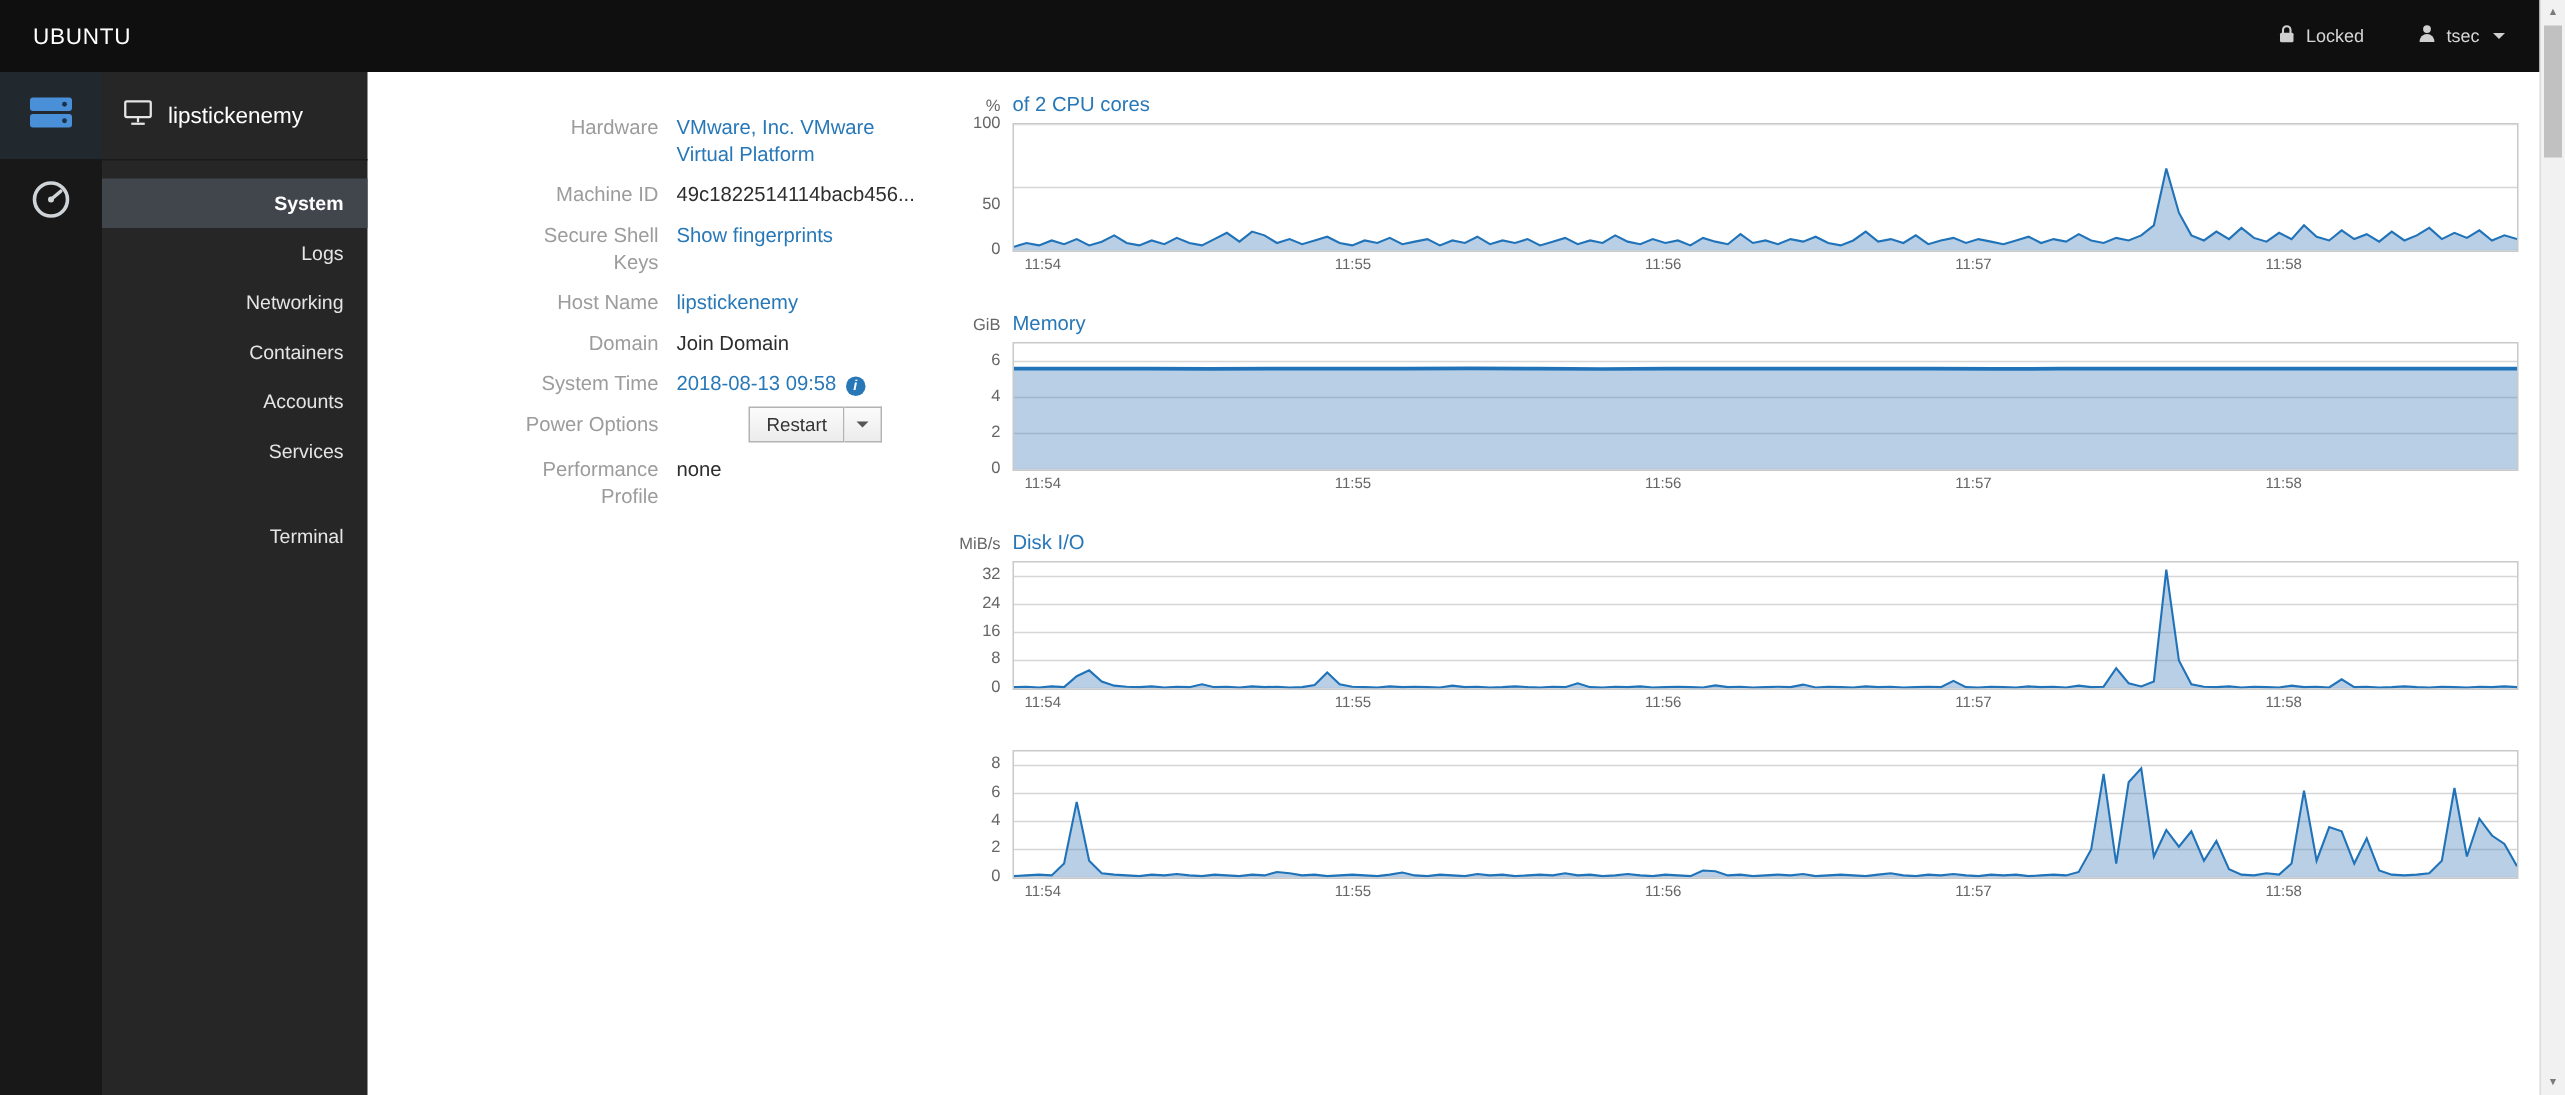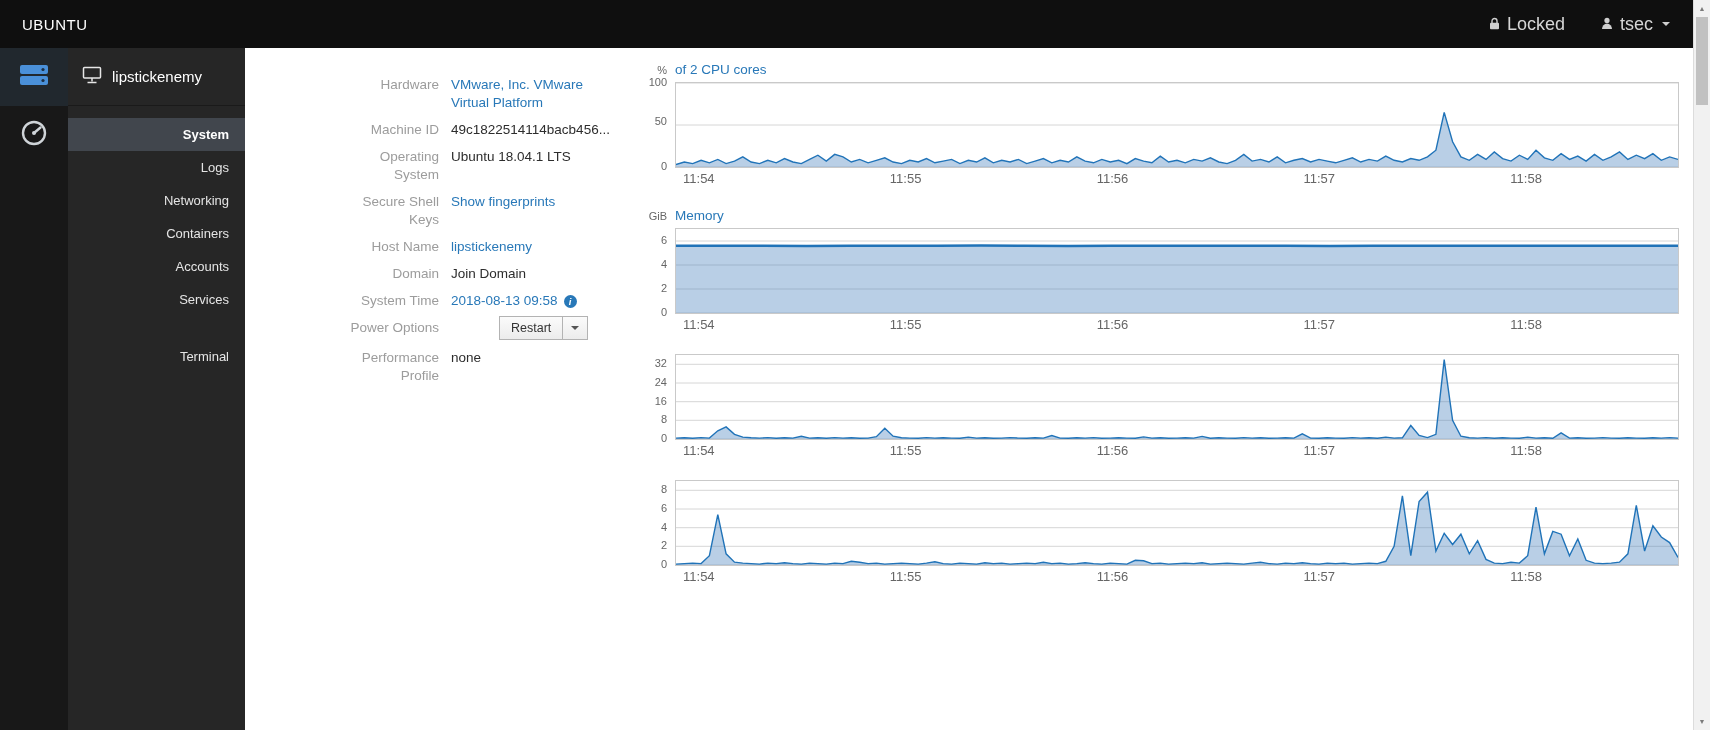--- a/index.html
+++ b/index.html
@@ -10,7 +10,7 @@
             display:flex; align-items:center; justify-content:space-between;
             padding:0 40px 0 22px; z-index:5; }
   .brand { color:#ffffff; font-size:15px; letter-spacing:.5px; }
-  .topbar-right { display:flex; align-items:center; gap:36px; font-size:18px; color:#d6d6d6; }
+  .topbar-right { display:flex; align-items:center; gap:36px; font-size:12px; color:#d6d6d6; }
   .tb-item { display:inline-flex; align-items:center; gap:7px; cursor:pointer; }
   .caret-sm { width:0; height:0; border-left:4px solid transparent; border-right:4px solid transparent;
               border-top:4px solid #cfcfcf; margin-left:2px; }

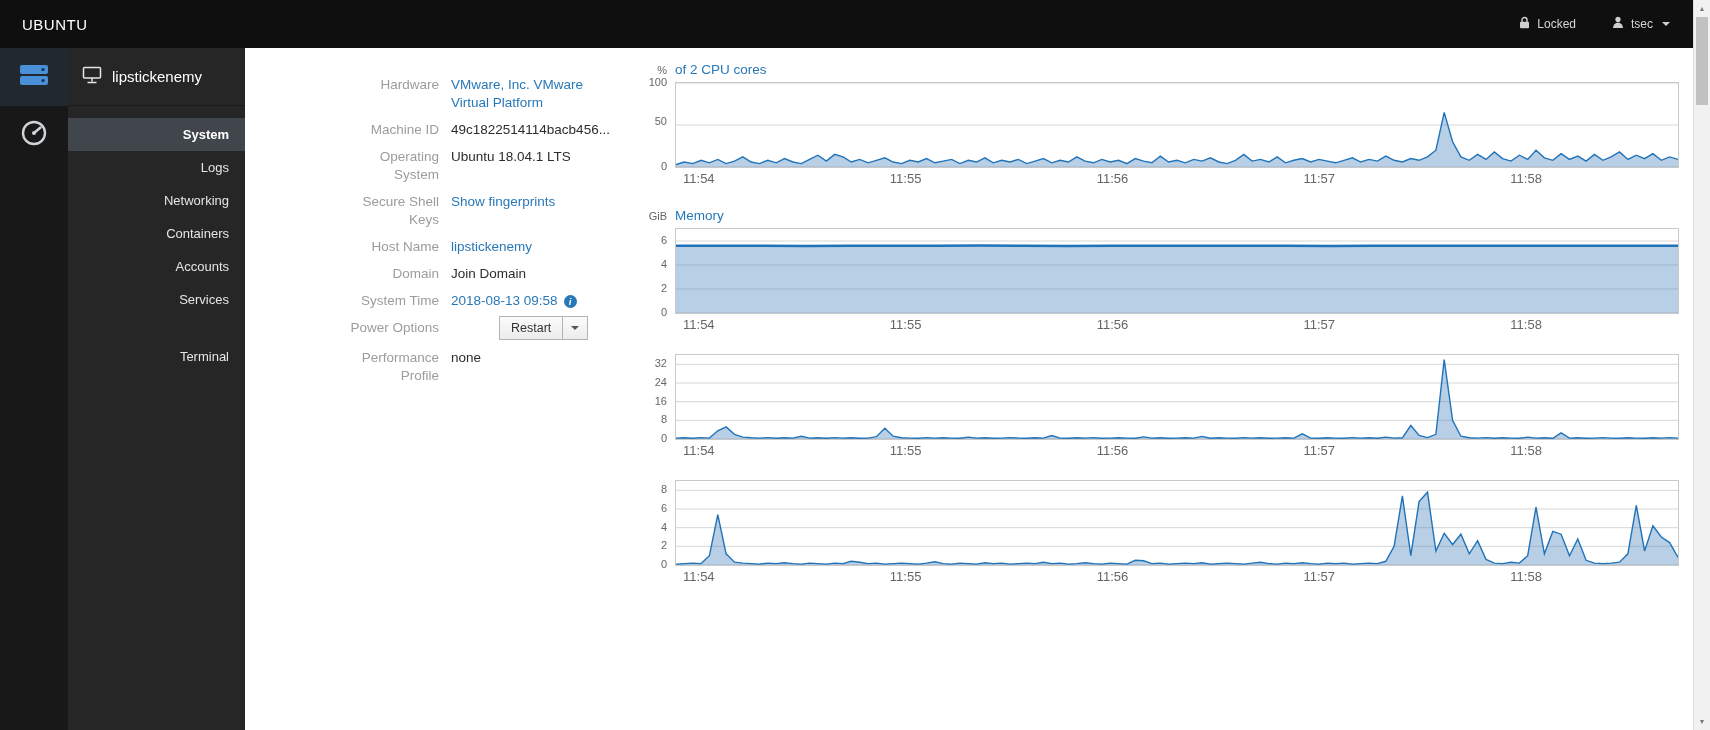--- a/index.html
+++ b/index.html
@@ -204,7 +204,7 @@
       <div class="chart-body">
         <div class="ygutter">
             <div class="ylab" style="top: 78px;">0</div>
-            <div class="ylab" style="top: 33px; margin-left: 40px;">50</div>
+            <div class="ylab" style="top: 48px; margin-left: 40px;">50</div>
             <div class="ylab" style="top: -6px;">100</div>
           </div>
         <div class="plotwrap">

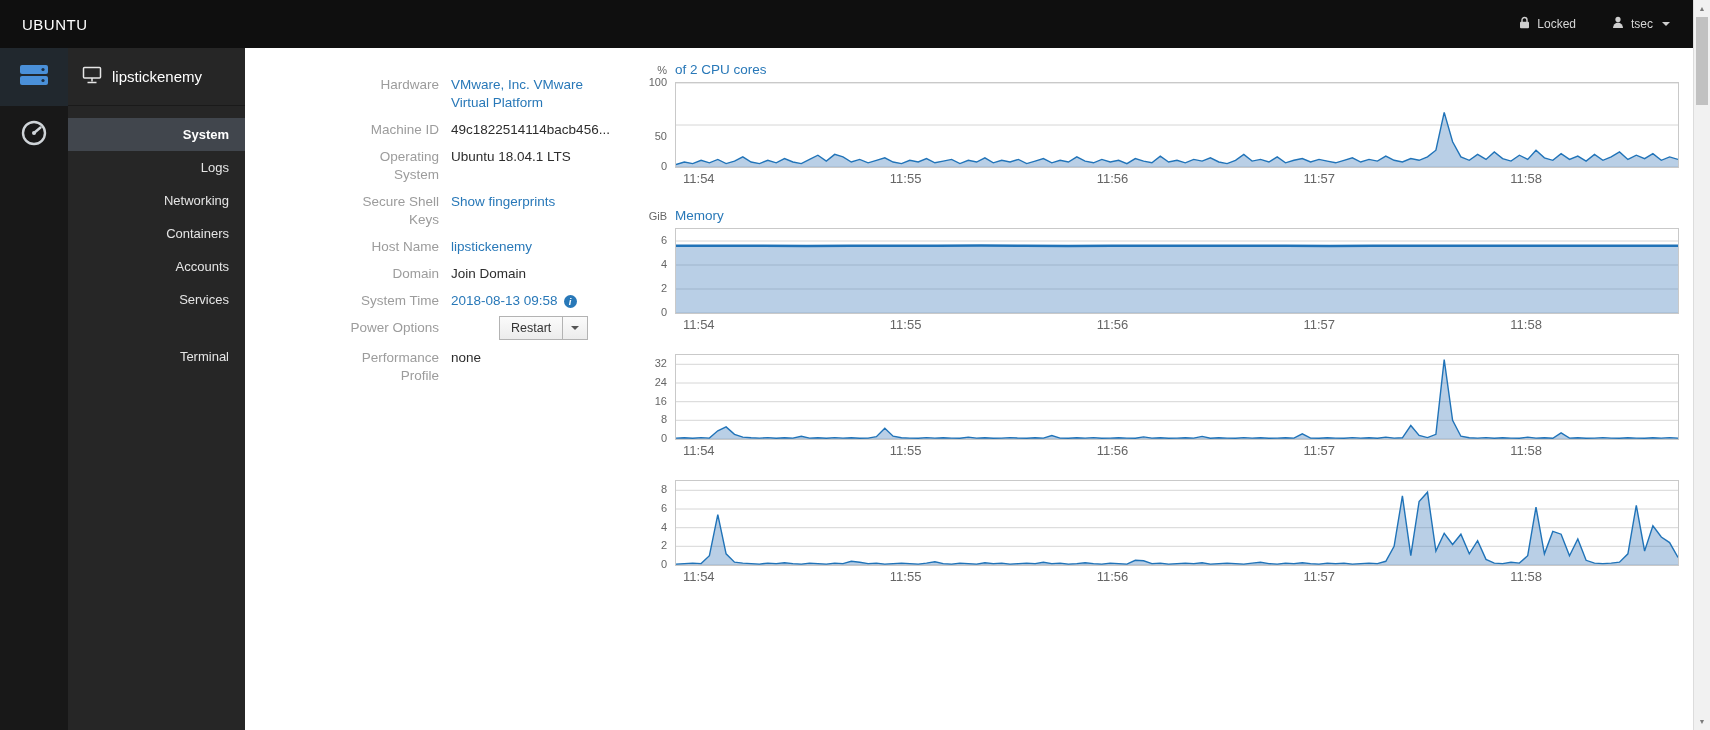--- a/index.html
+++ b/index.html
@@ -154,10 +154,6 @@
     <div class="frow">
       <span class="flabel">Machine ID</span>
       <span class="fvalue">49c1822514114bacb456...</span>
-    </div>
-    <div class="frow">
-      <span class="flabel">Operating System</span>
-      <span class="fvalue">Ubuntu 18.04.1 LTS</span>
     </div>
     <div class="frow">
       <span class="flabel">Secure Shell Keys</span>

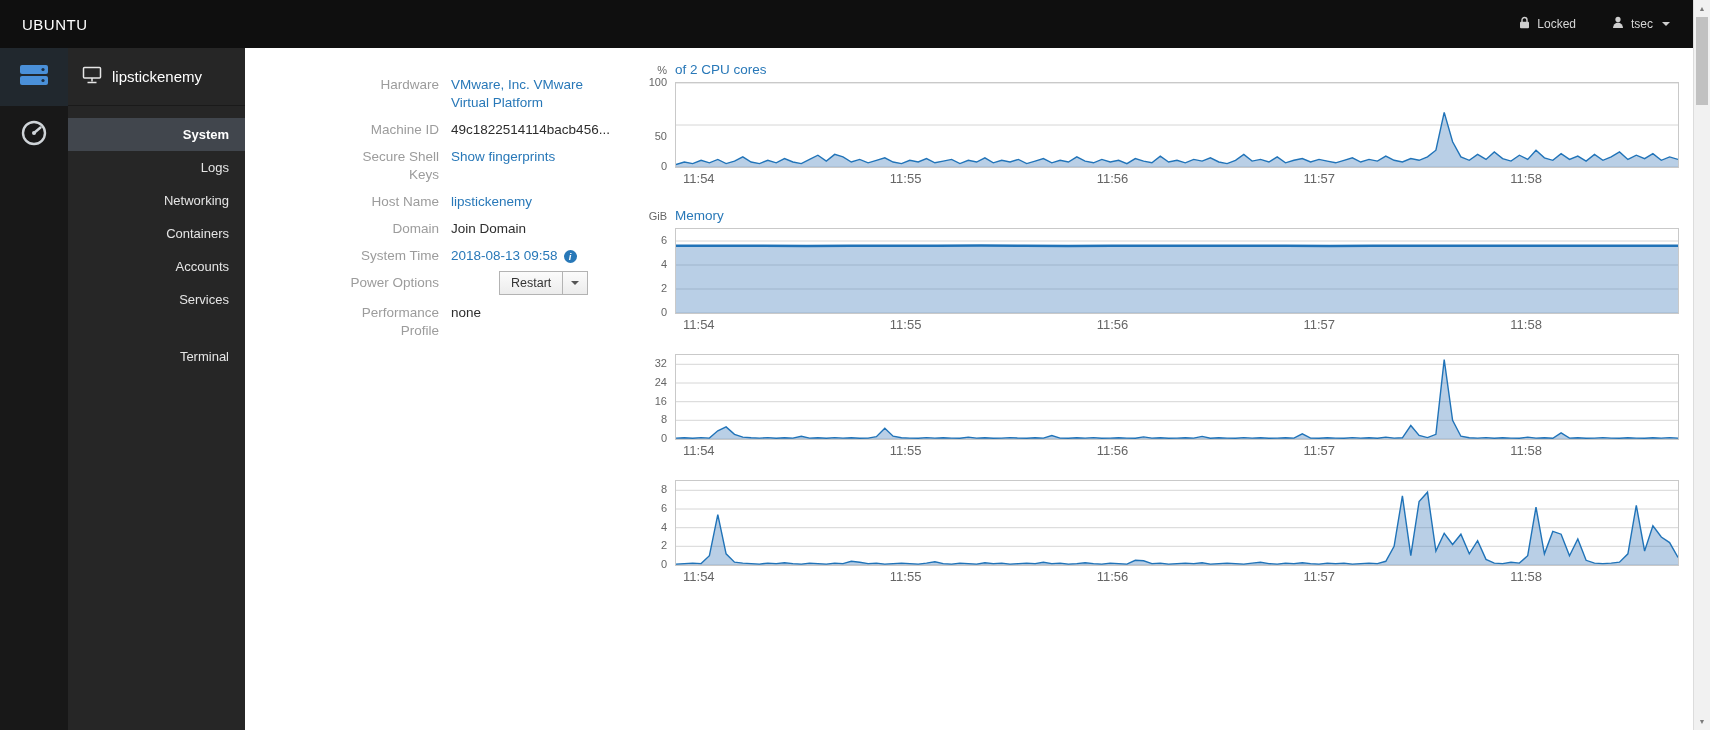--- a/index.html
+++ b/index.html
@@ -61,7 +61,7 @@
   .plot { height:86px; border:1px solid #c9c9c9; background:#fff; position:relative; }
   .plot svg { display:block; width:100%; height:100%; }
   .xlabels { position:relative; height:16px; margin-top:3px; }
-  .xlab { position:absolute; top:0; font-size:13px; color:#666; }
+  .xlab { position:absolute; top:0; font-size:10px; color:#666; }
 
   
   .scrollbar { position:absolute; right:0; top:0; bottom:0; width:17px; background:#f1f1f1;

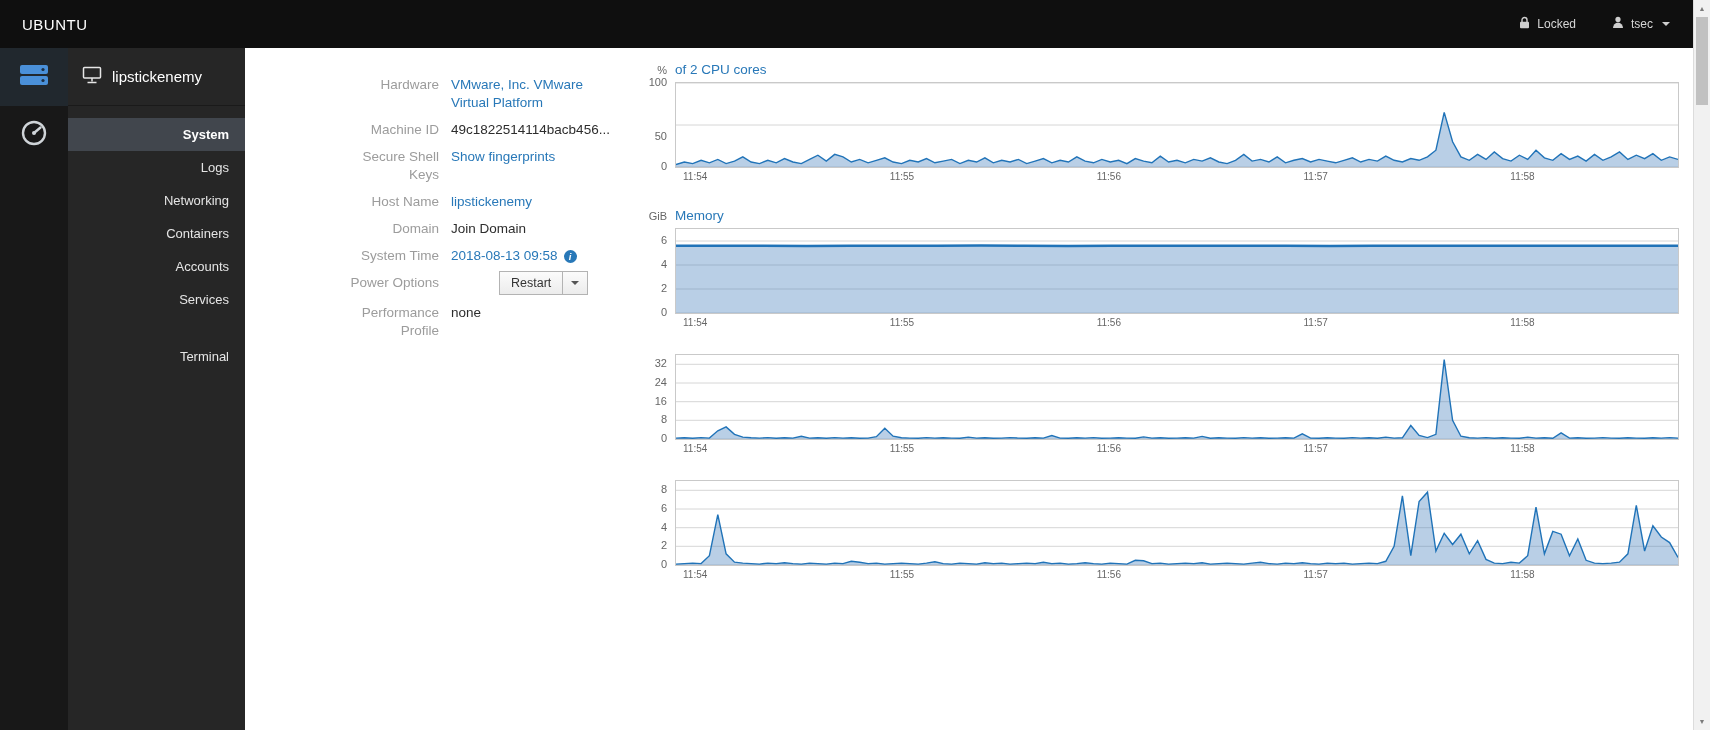--- a/index.html
+++ b/index.html
@@ -259,6 +259,10 @@
     </div>
 
     <div class="chart-block">
+      <div class="chart-head">
+        <span class="chart-unit">MiB/s</span>
+        <a class="link chart-title">Disk I/O</a>
+      </div>
       <div class="chart-body">
         <div class="ygutter">
             <div class="ylab" style="top: 78px;">0</div>

